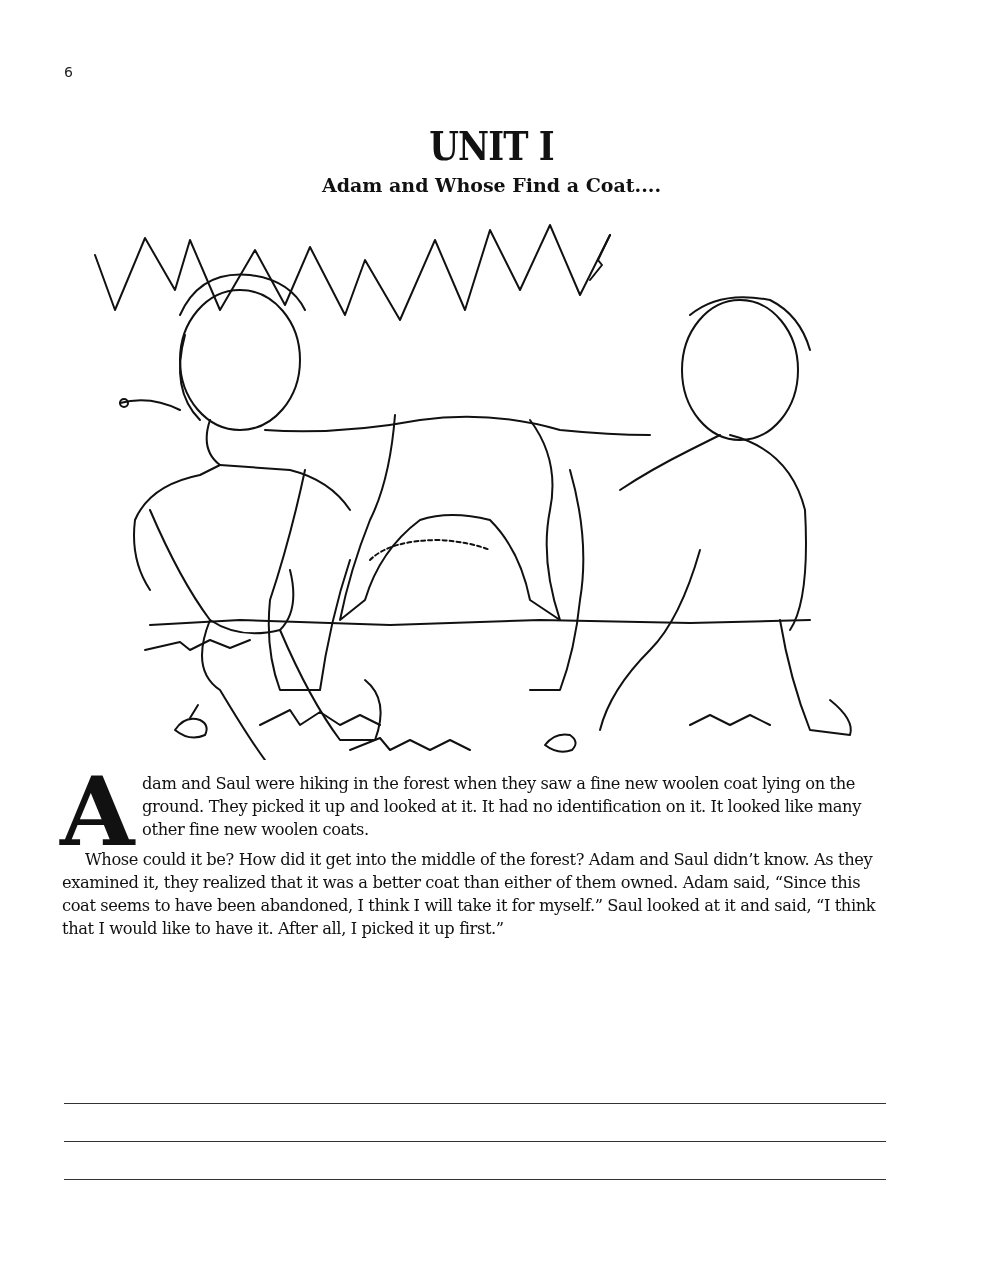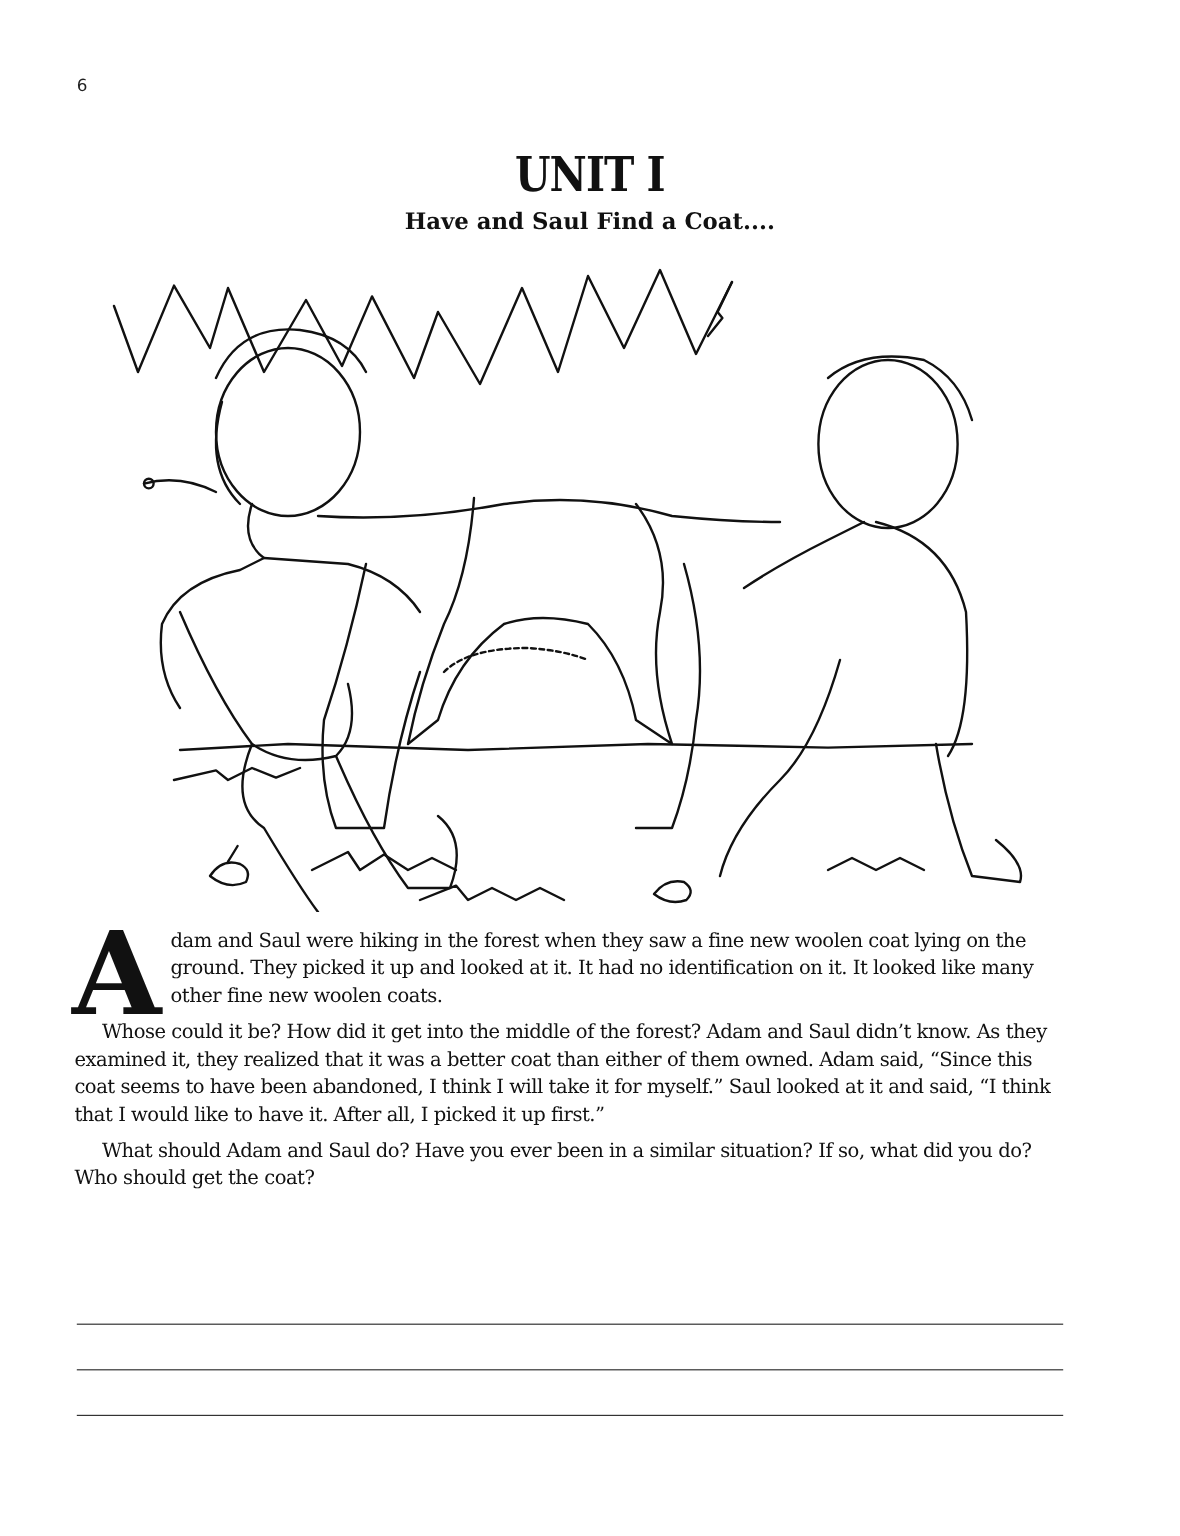--- a/index.html
+++ b/index.html
@@ -19,7 +19,7 @@
 
 <div class="page-number">6</div>
 <div class="unit-title">UNIT I</div>
-<div class="unit-subtitle">Have and Saul Find a Coat....</div>
+<div class="unit-subtitle">Adam and Whose Find a Coat....</div>
 
 <svg class="illustration" viewBox="0 0 800 540" fill="none" stroke="#111" stroke-width="2" stroke-linejoin="round" stroke-linecap="round">
 

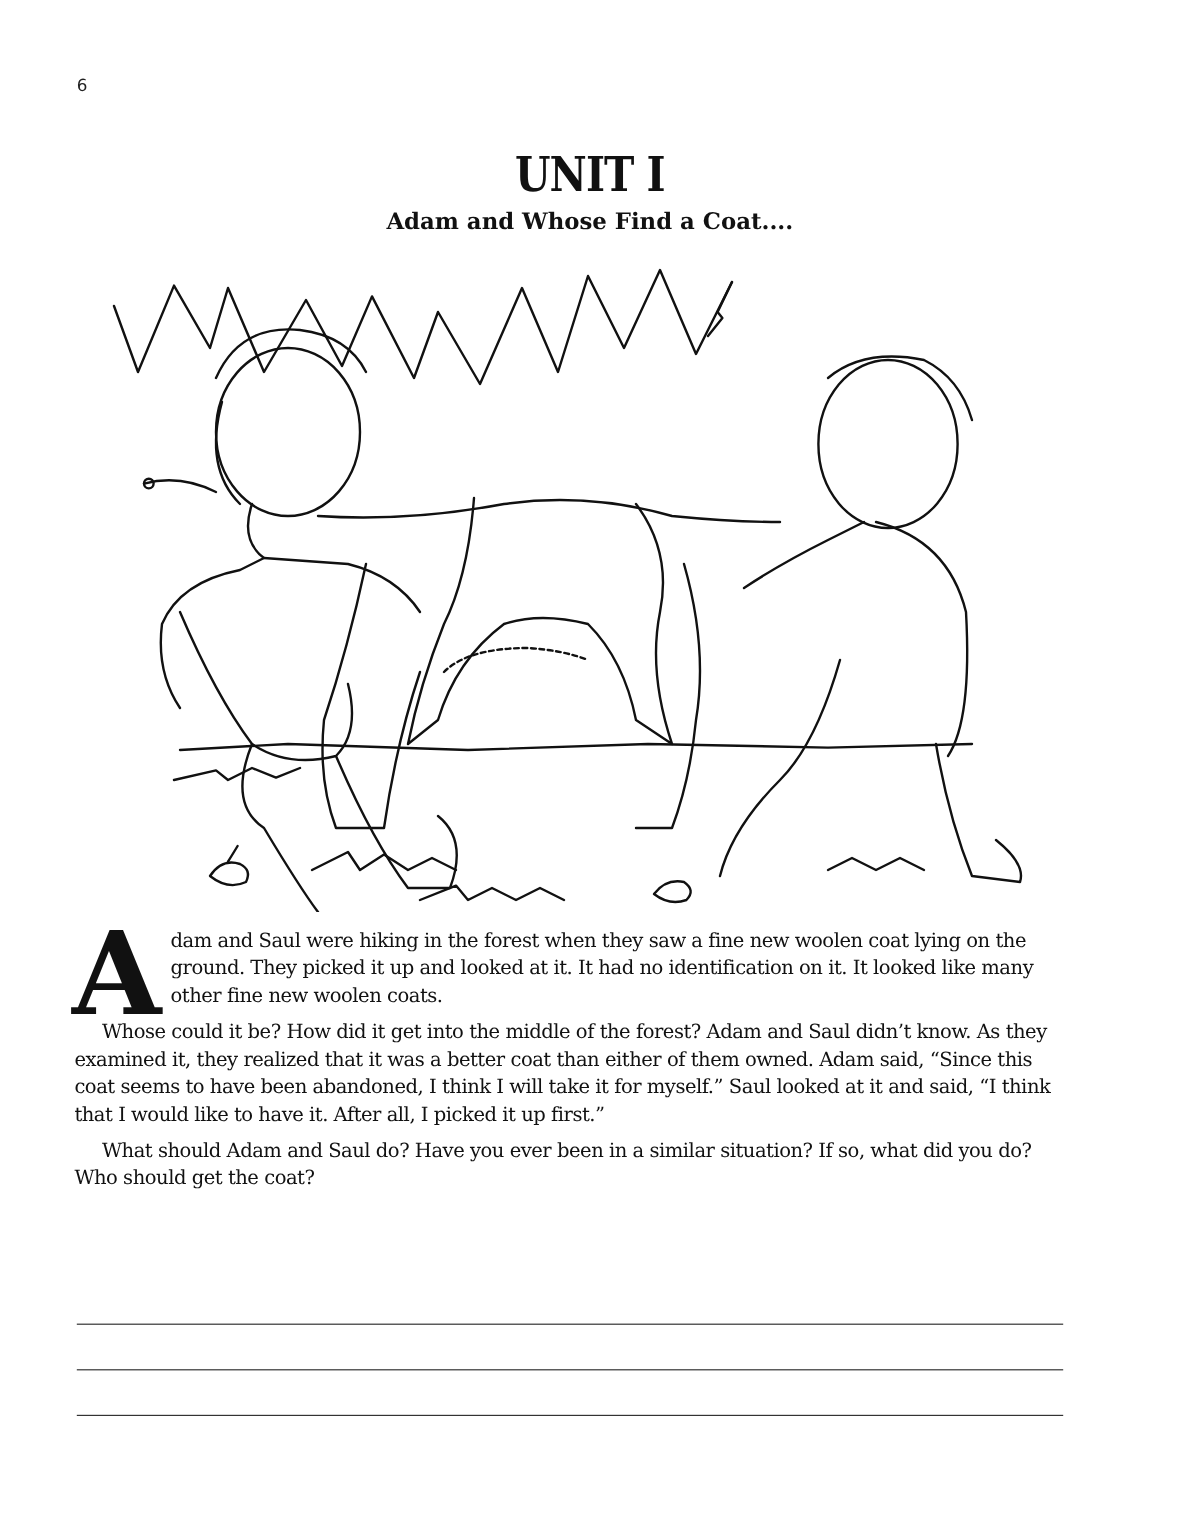--- a/index.html
+++ b/index.html
@@ -76,7 +76,6 @@
 <div class="story">
   <p class="first"><span class="drop-cap">A</span><span>dam and Saul were hiking in the forest when they saw a fine new woolen coat lying on the ground. They picked it up and looked at it. It had no identification on it. It looked like many other fine new woolen coats.</span></p>
   <p>Whose could it be? How did it get into the middle of the forest? Adam and Saul didn’t know. As they examined it, they realized that it was a better coat than either of them owned. Adam said, “Since this coat seems to have been abandoned, I think I will take it for myself.” Saul looked at it and said, “I think that I would like to have it. After all, I picked it up first.”</p>
-  <p>What should Adam and Saul do? Have you ever been in a similar situation? If so, what did you do? Who should get the coat?</p>
 </div>
 
 <div class="answer-line" style="top:1103px;"></div>

